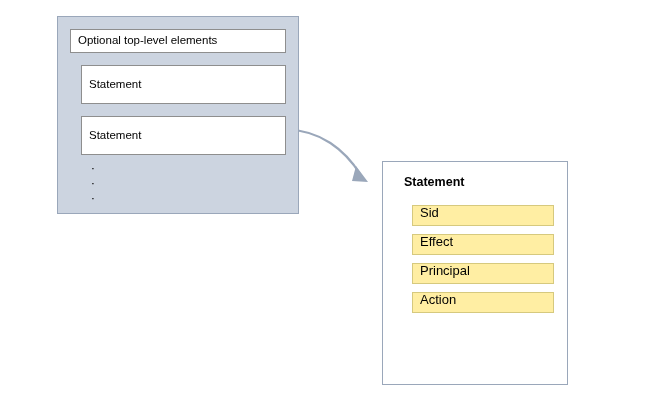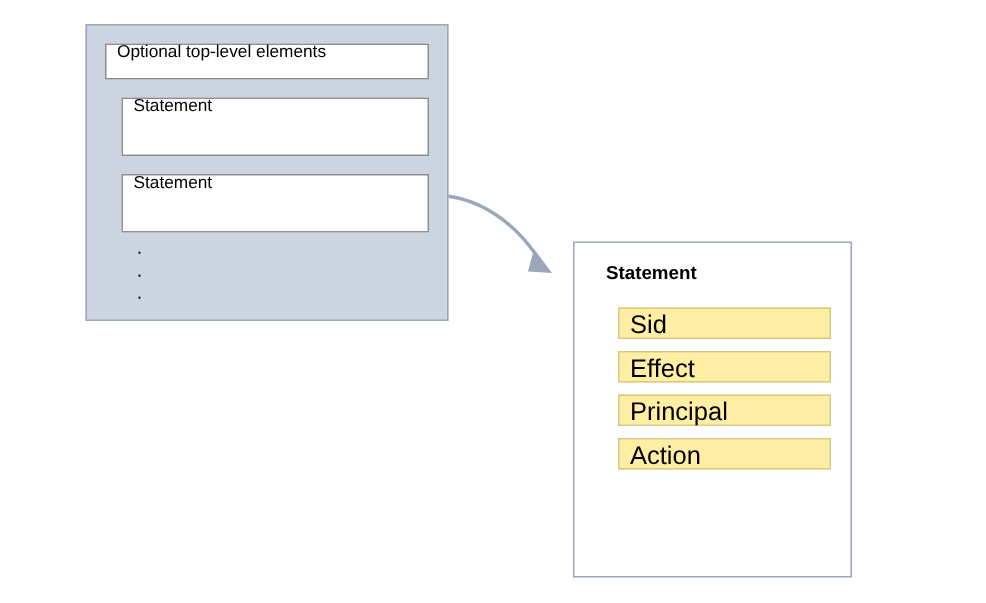--- a/index.html
+++ b/index.html
@@ -40,6 +40,7 @@
     border: 1px solid #8e8e8e;
     box-sizing: border-box;
     display: flex;
+    align-items: center;
     padding-left: 7px;
     font-size: 11.5px;
     color: #000000;

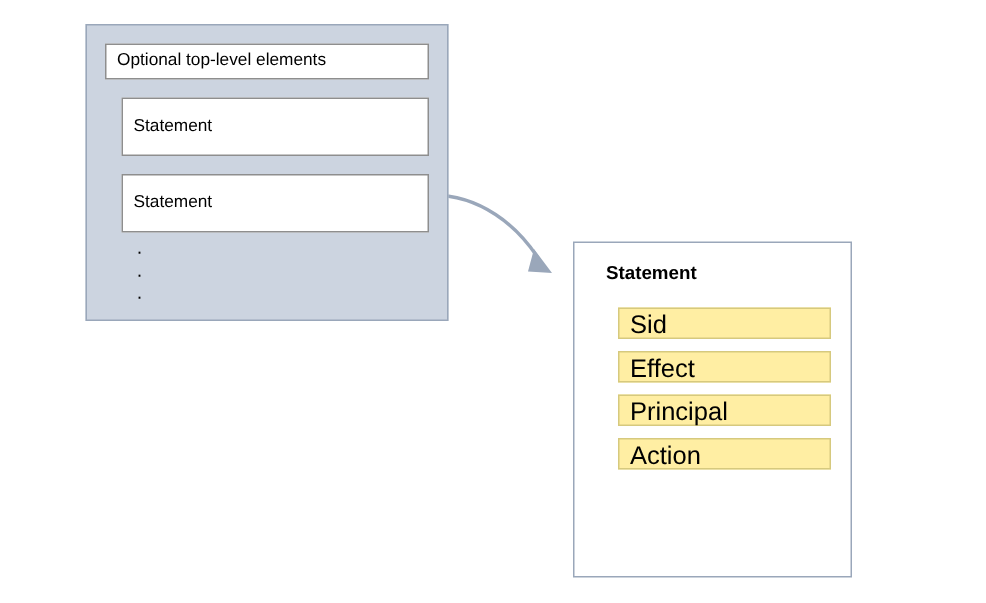--- a/index.html
+++ b/index.html
@@ -116,9 +116,9 @@
     border: 1px solid #d6c97e;
     margin-bottom: 8px;
     display: flex;
-    align-items: flex-end;
+    align-items: flex-start;
     padding-left: 7px;
-    font-size: 17px;
+    font-size: 13px;
     color: #000000;
     line-height: 1;
   }

